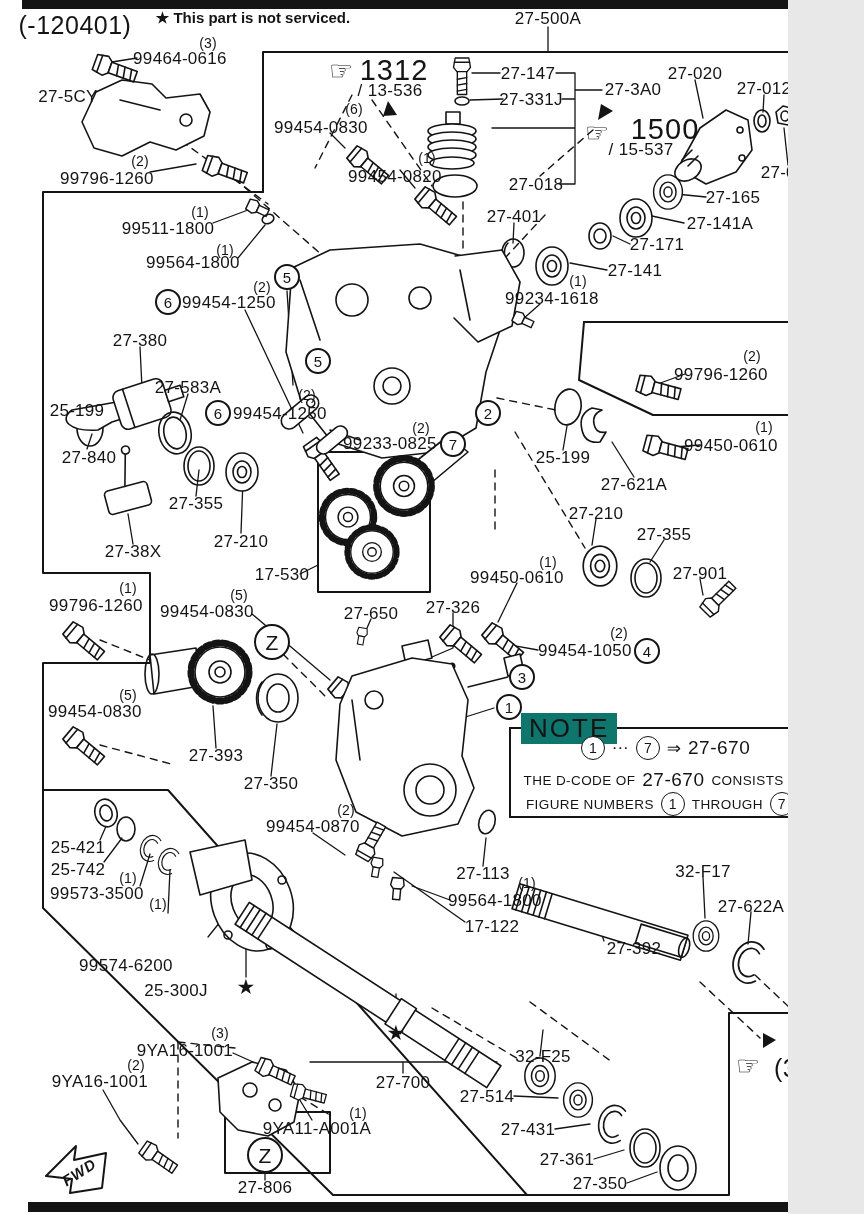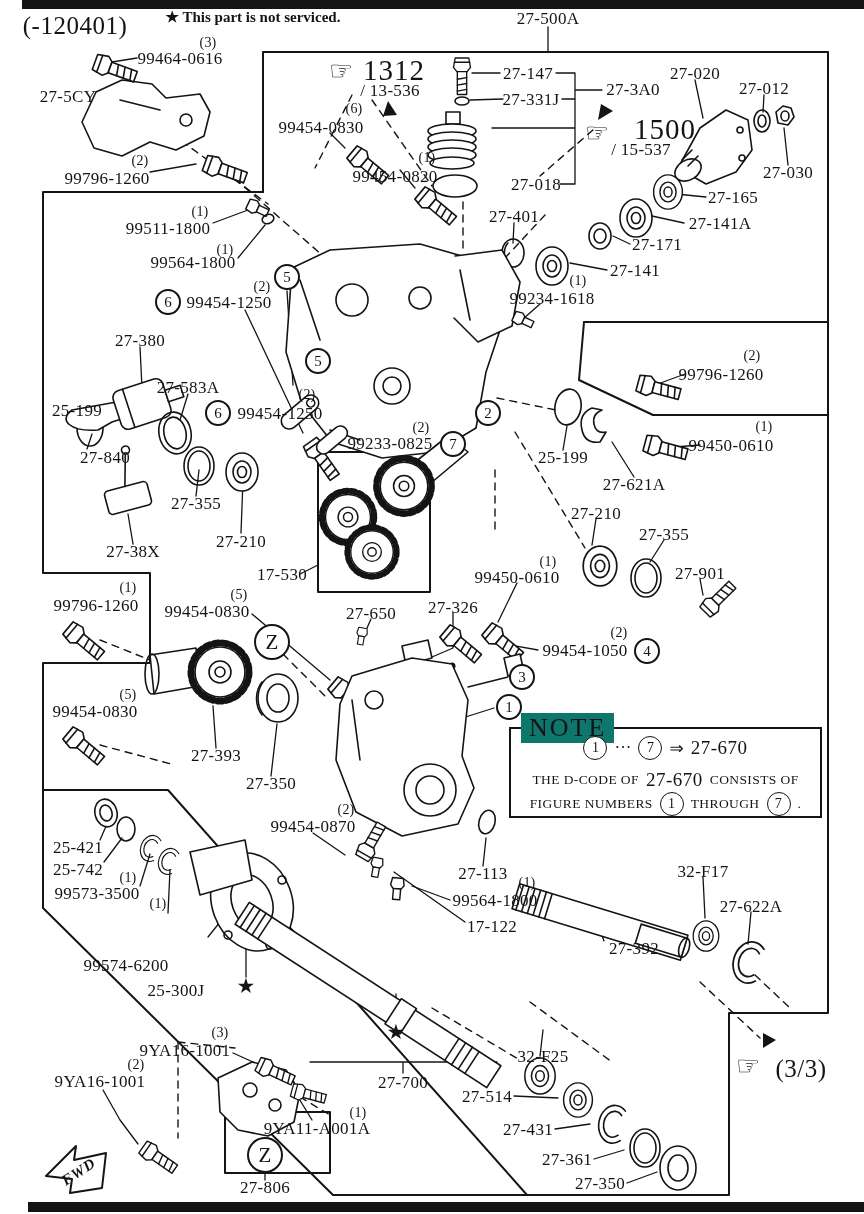--- a/index.html
+++ b/index.html
@@ -3,8 +3,8 @@
 <meta charset="utf-8">
 <style>
   html,body{margin:0;padding:0;background:#e8e8e8;}
-  #stage{position:relative;width:864px;height:1214px;background:#fff;overflow:hidden;
-         font-family:Liberation Serif, serif;color:#141414;}
+  #stage{position:relative;width:788px;height:1214px;background:#fff;overflow:hidden;
+         font-family:Liberation Sans, sans-serif;color:#141414;}
   #lineart{position:absolute;left:0;top:0;}
   #ann-layer{position:absolute;left:0;top:0;width:100%;height:100%;}
   .ann{position:absolute;transform:translate(-50%,-50%);white-space:nowrap;color:#141414;line-height:1;}

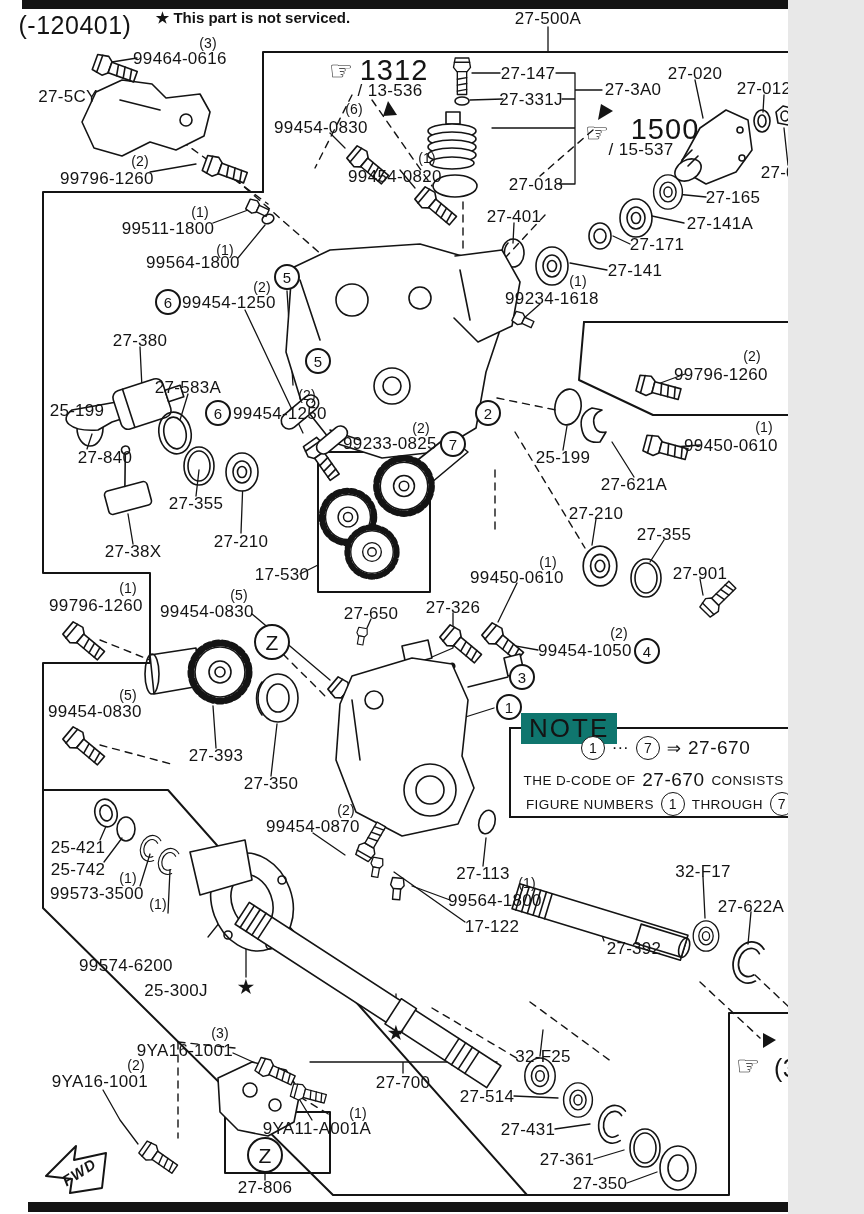--- a/index.html
+++ b/index.html
@@ -403,7 +403,7 @@
       <div class="ann md" style="left: 77px; top: 410px;">25-199</div>
       <div class="ann md" style="left: 140px; top: 340px;">27-380</div>
       <div class="ann md" style="left: 188px; top: 387px;">27-583A</div>
-      <div class="ann md" style="left: 105px; top: 457px;">27-840</div>
+      <div class="ann md" style="left: 89px; top: 457px;">27-840</div>
       <div class="ann sm" style="left: 307px; top: 395px;">(2)</div>
       <div class="ann md" style="left: 280px; top: 413px;">99454-1250</div>
       <div class="ann sm" style="left: 421px; top: 428px;">(2)</div>

